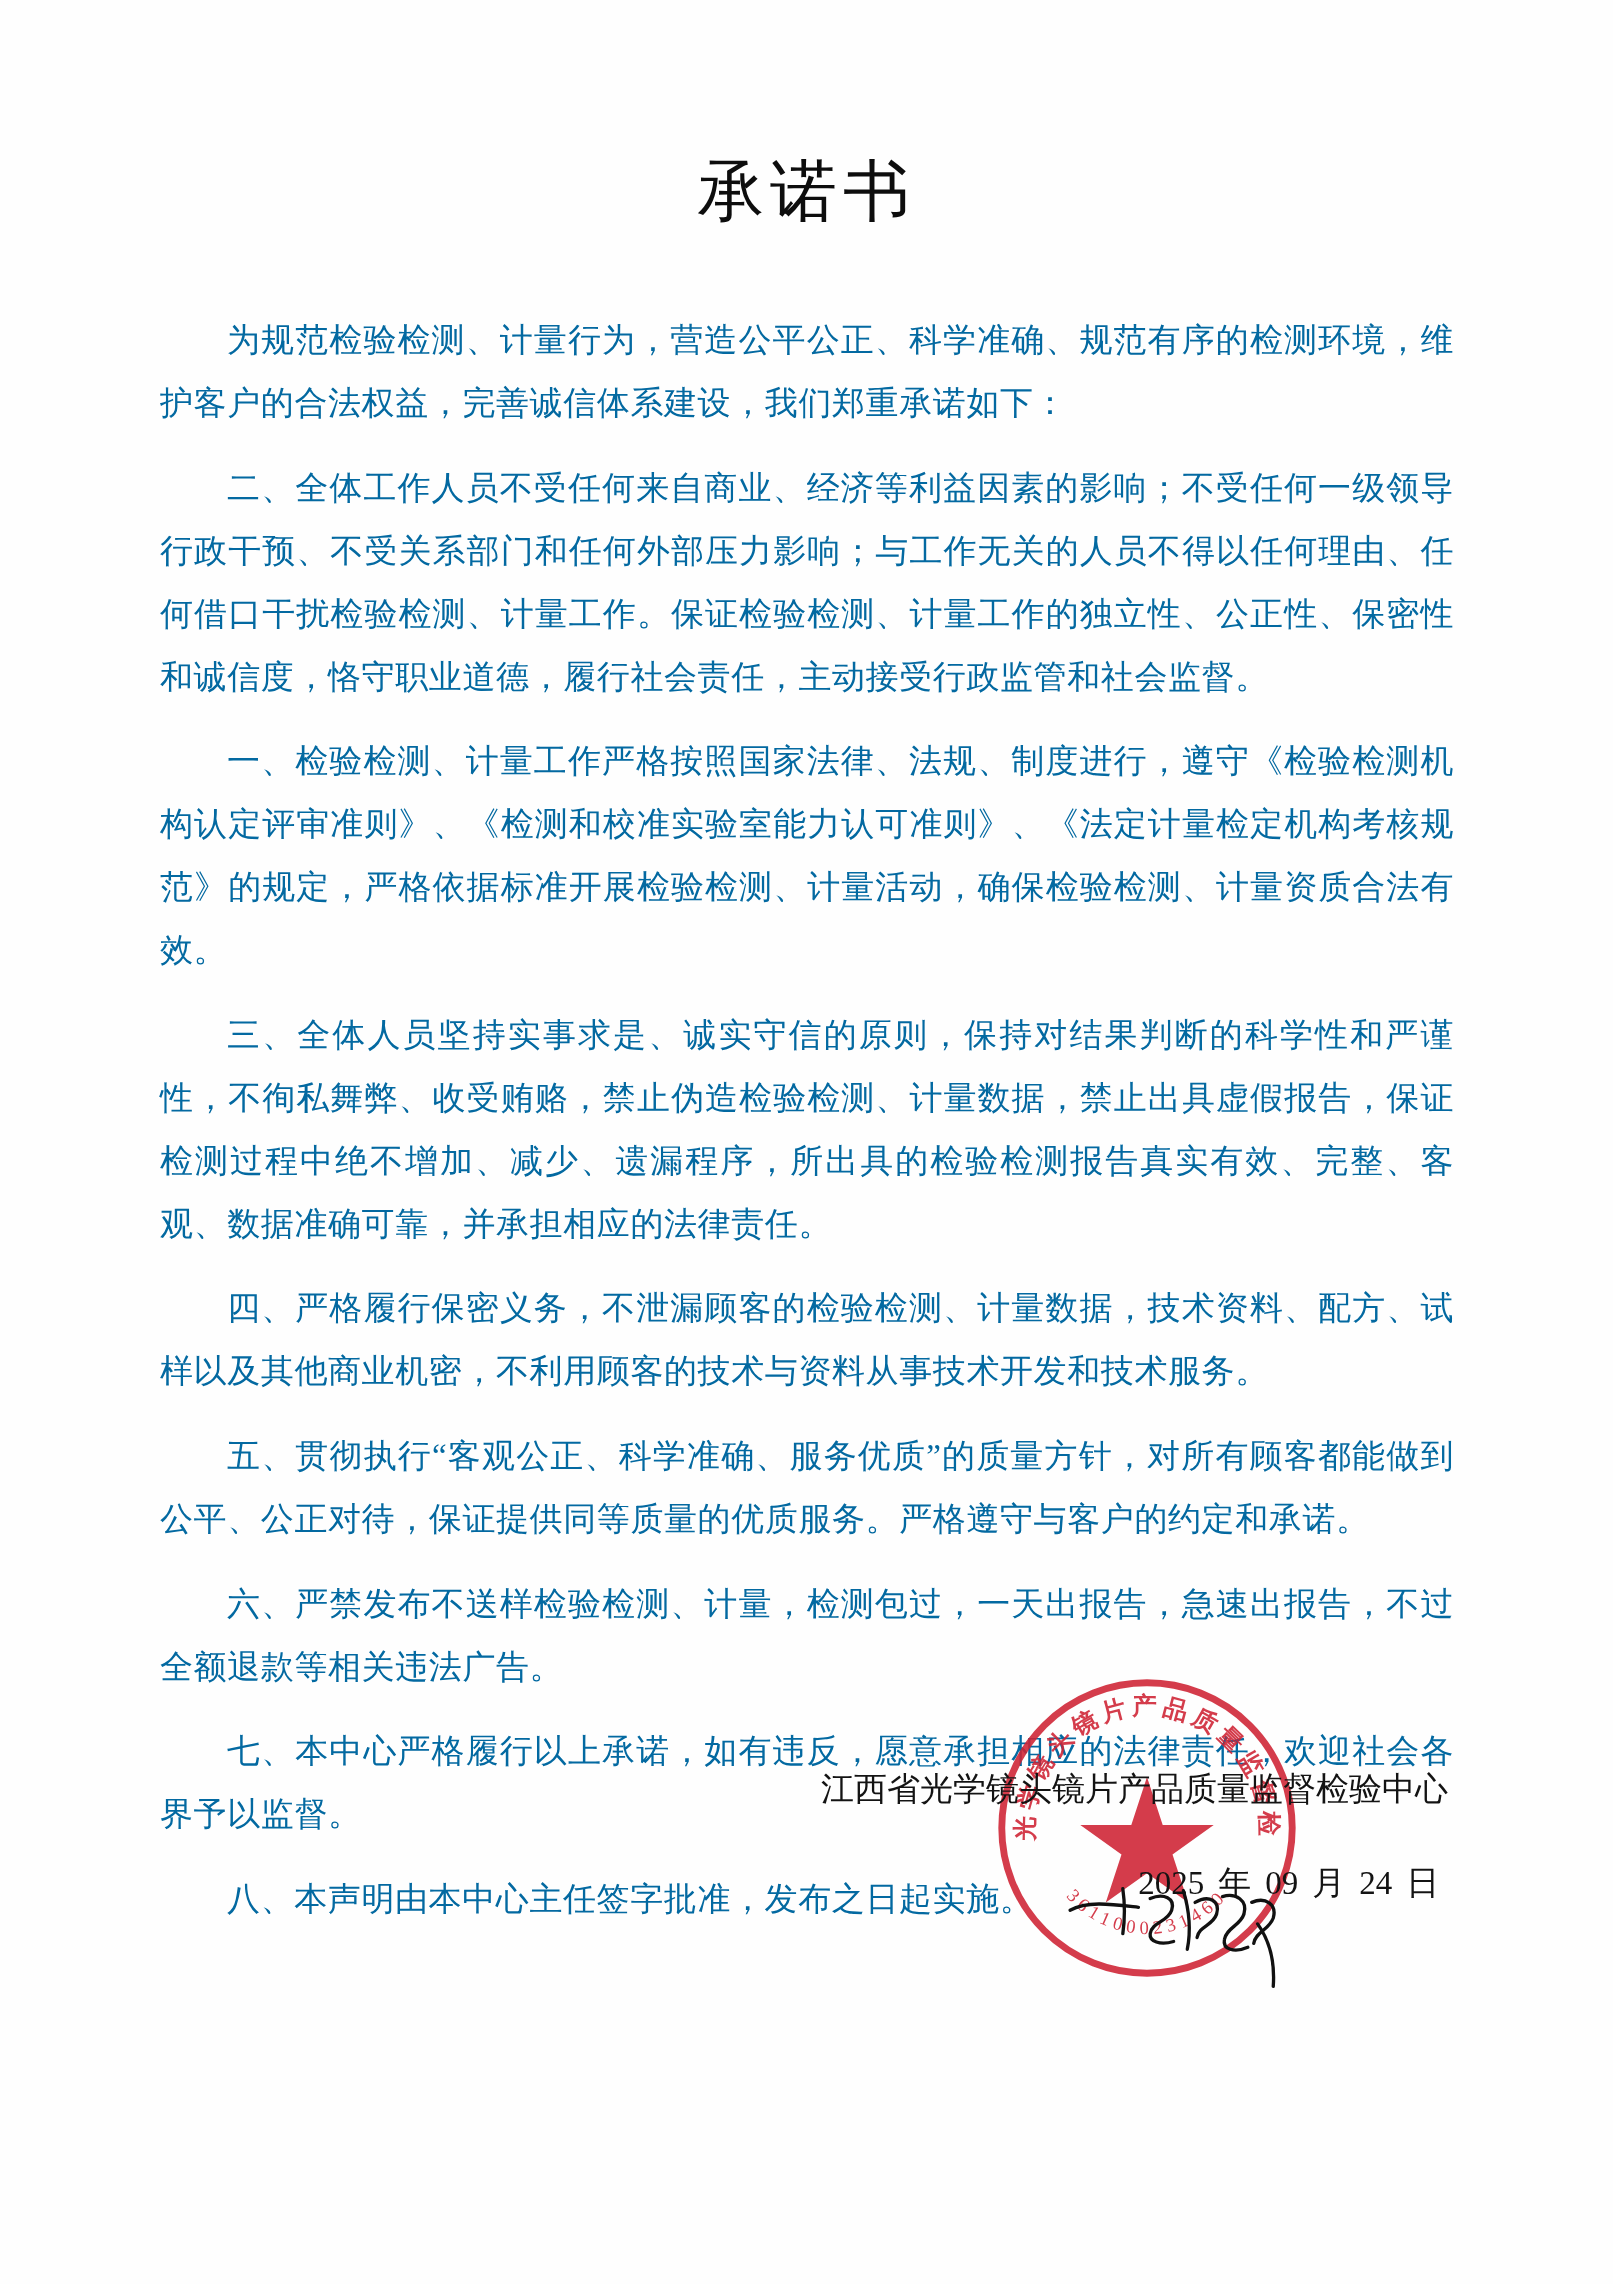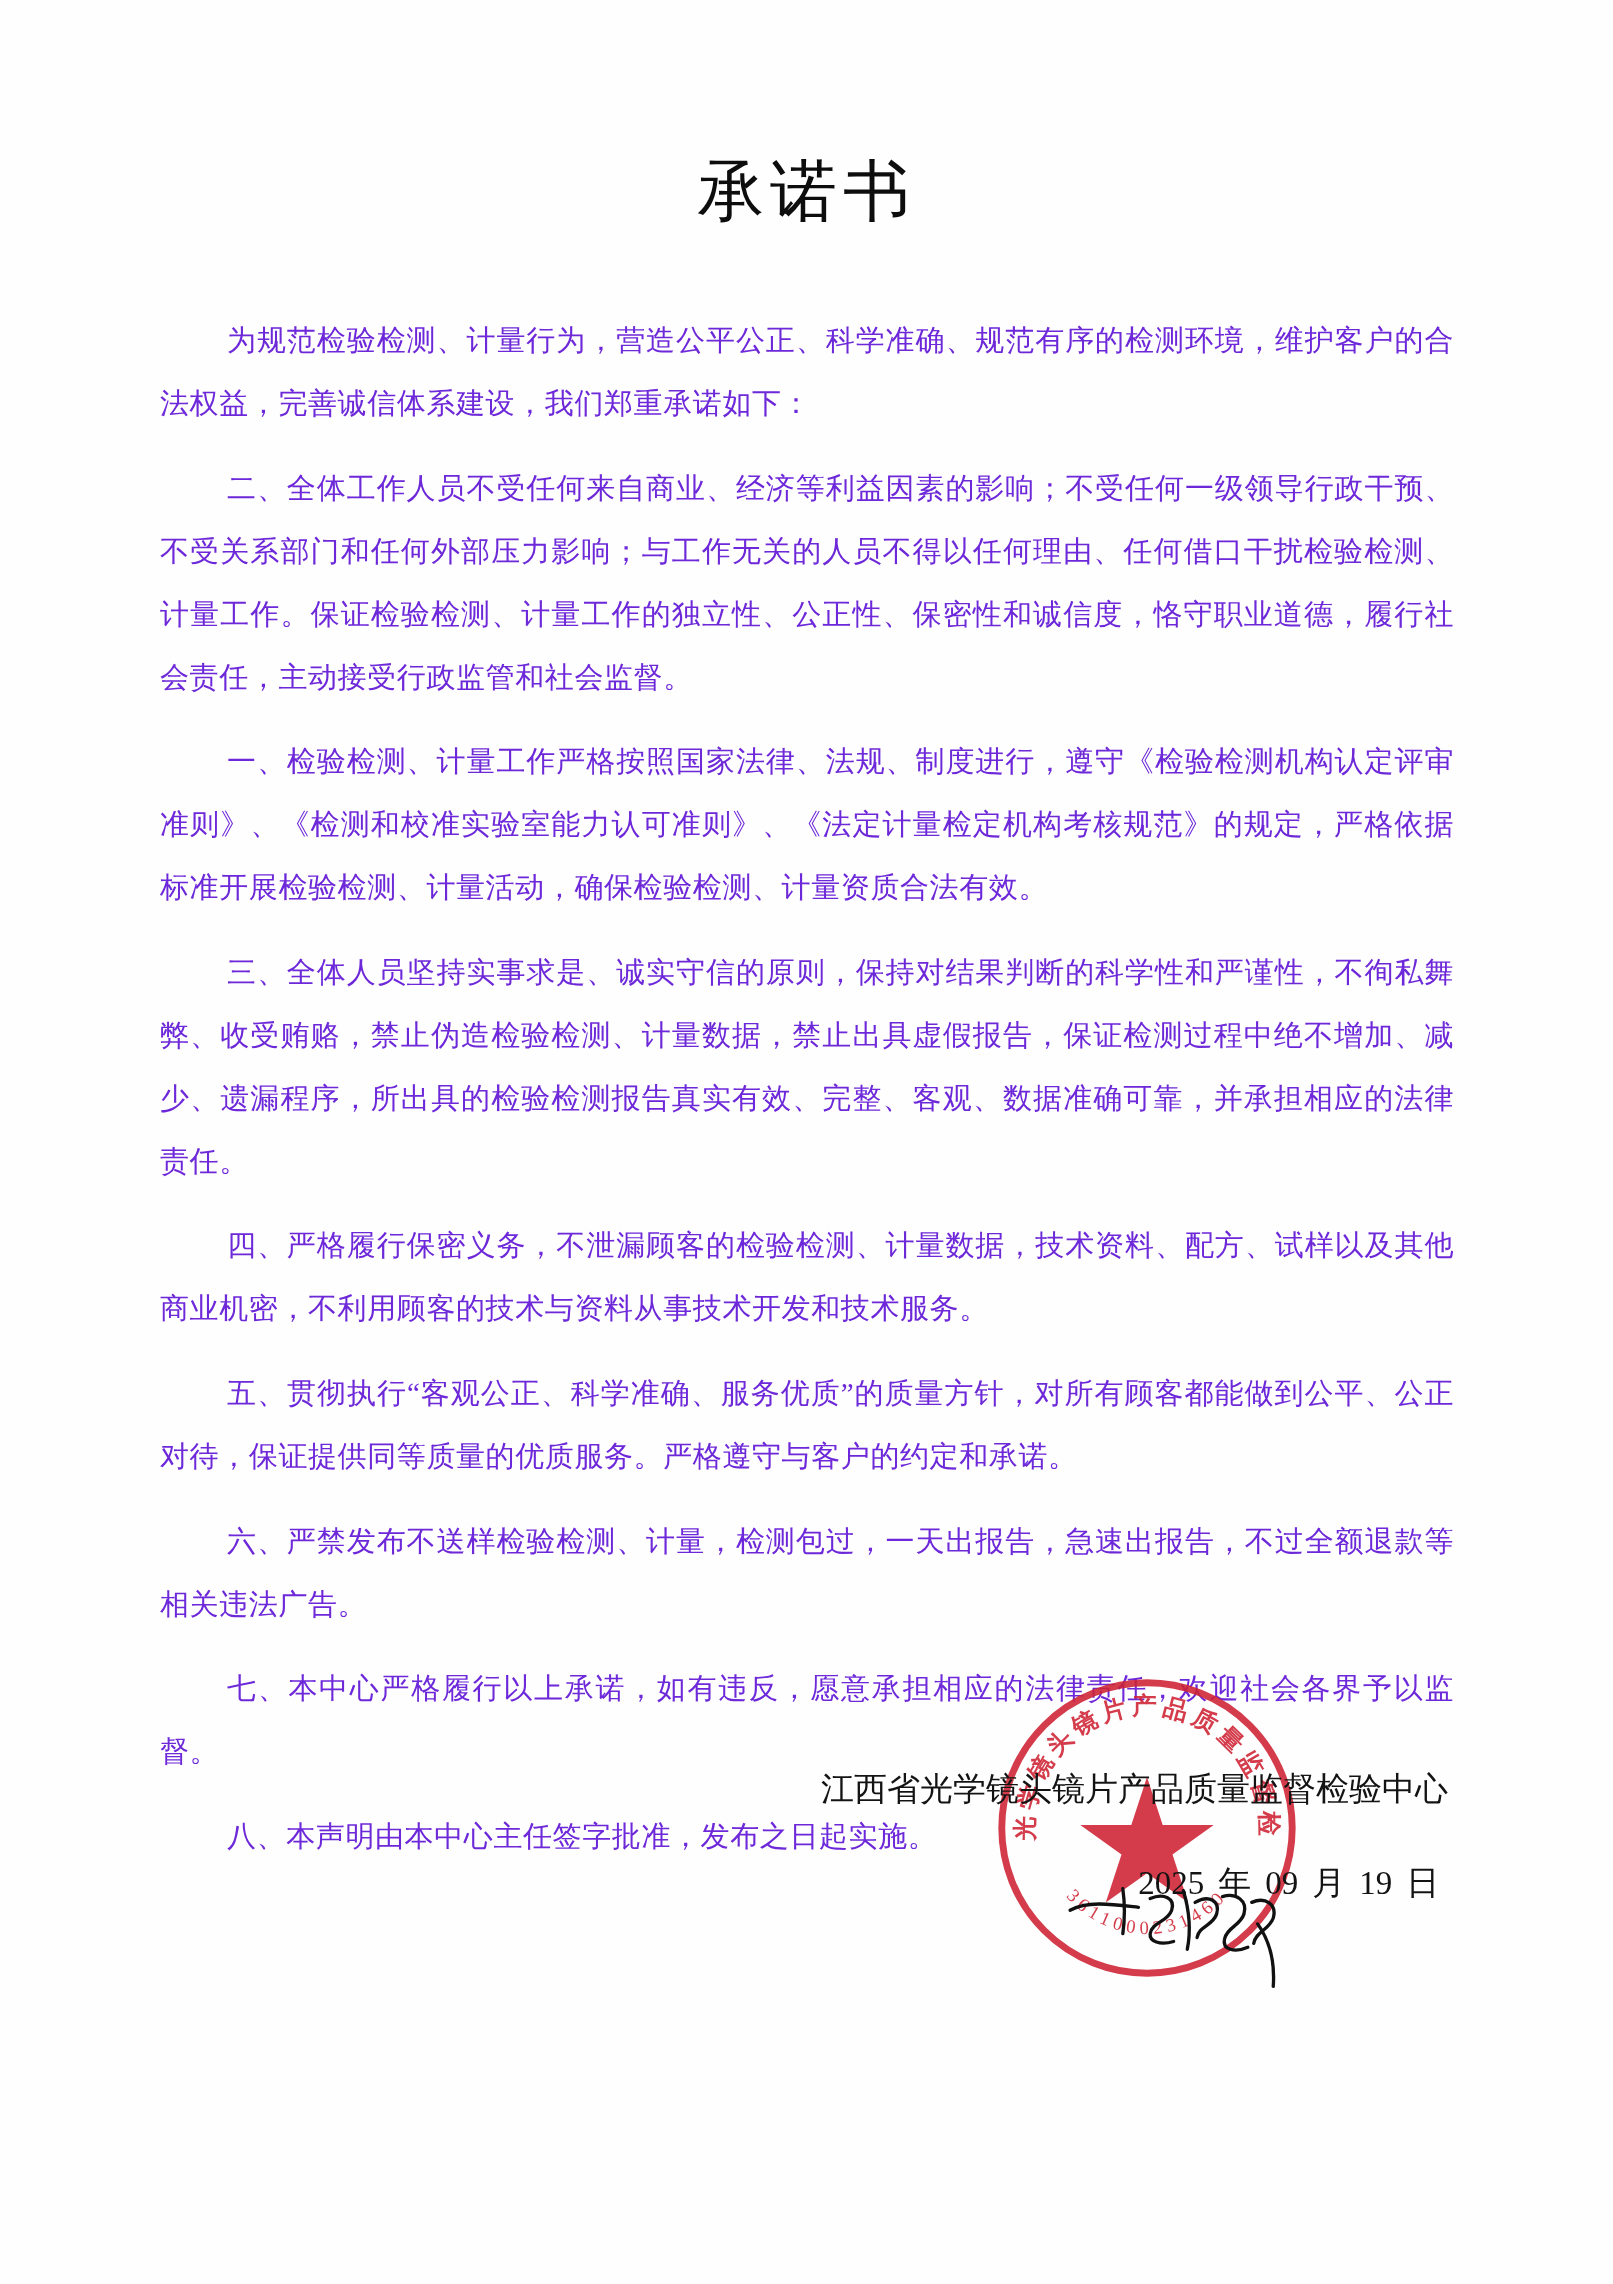--- a/index.html
+++ b/index.html
@@ -45,7 +45,7 @@
     width: 1294px;
   }
   .para {
-    font-size: 29px;
+    font-size: 33px;
     line-height: 63px;
     text-align: justify;
     text-align-last: left;
@@ -53,7 +53,7 @@
     margin: 0 0 21.6px 0;
     text-indent: 67px;
     letter-spacing: 0.6px;
-    color: #6d28d9;
+    color: #0369a1;
     word-break: break-all;
   }
   .para:last-child { margin-bottom: 0; }

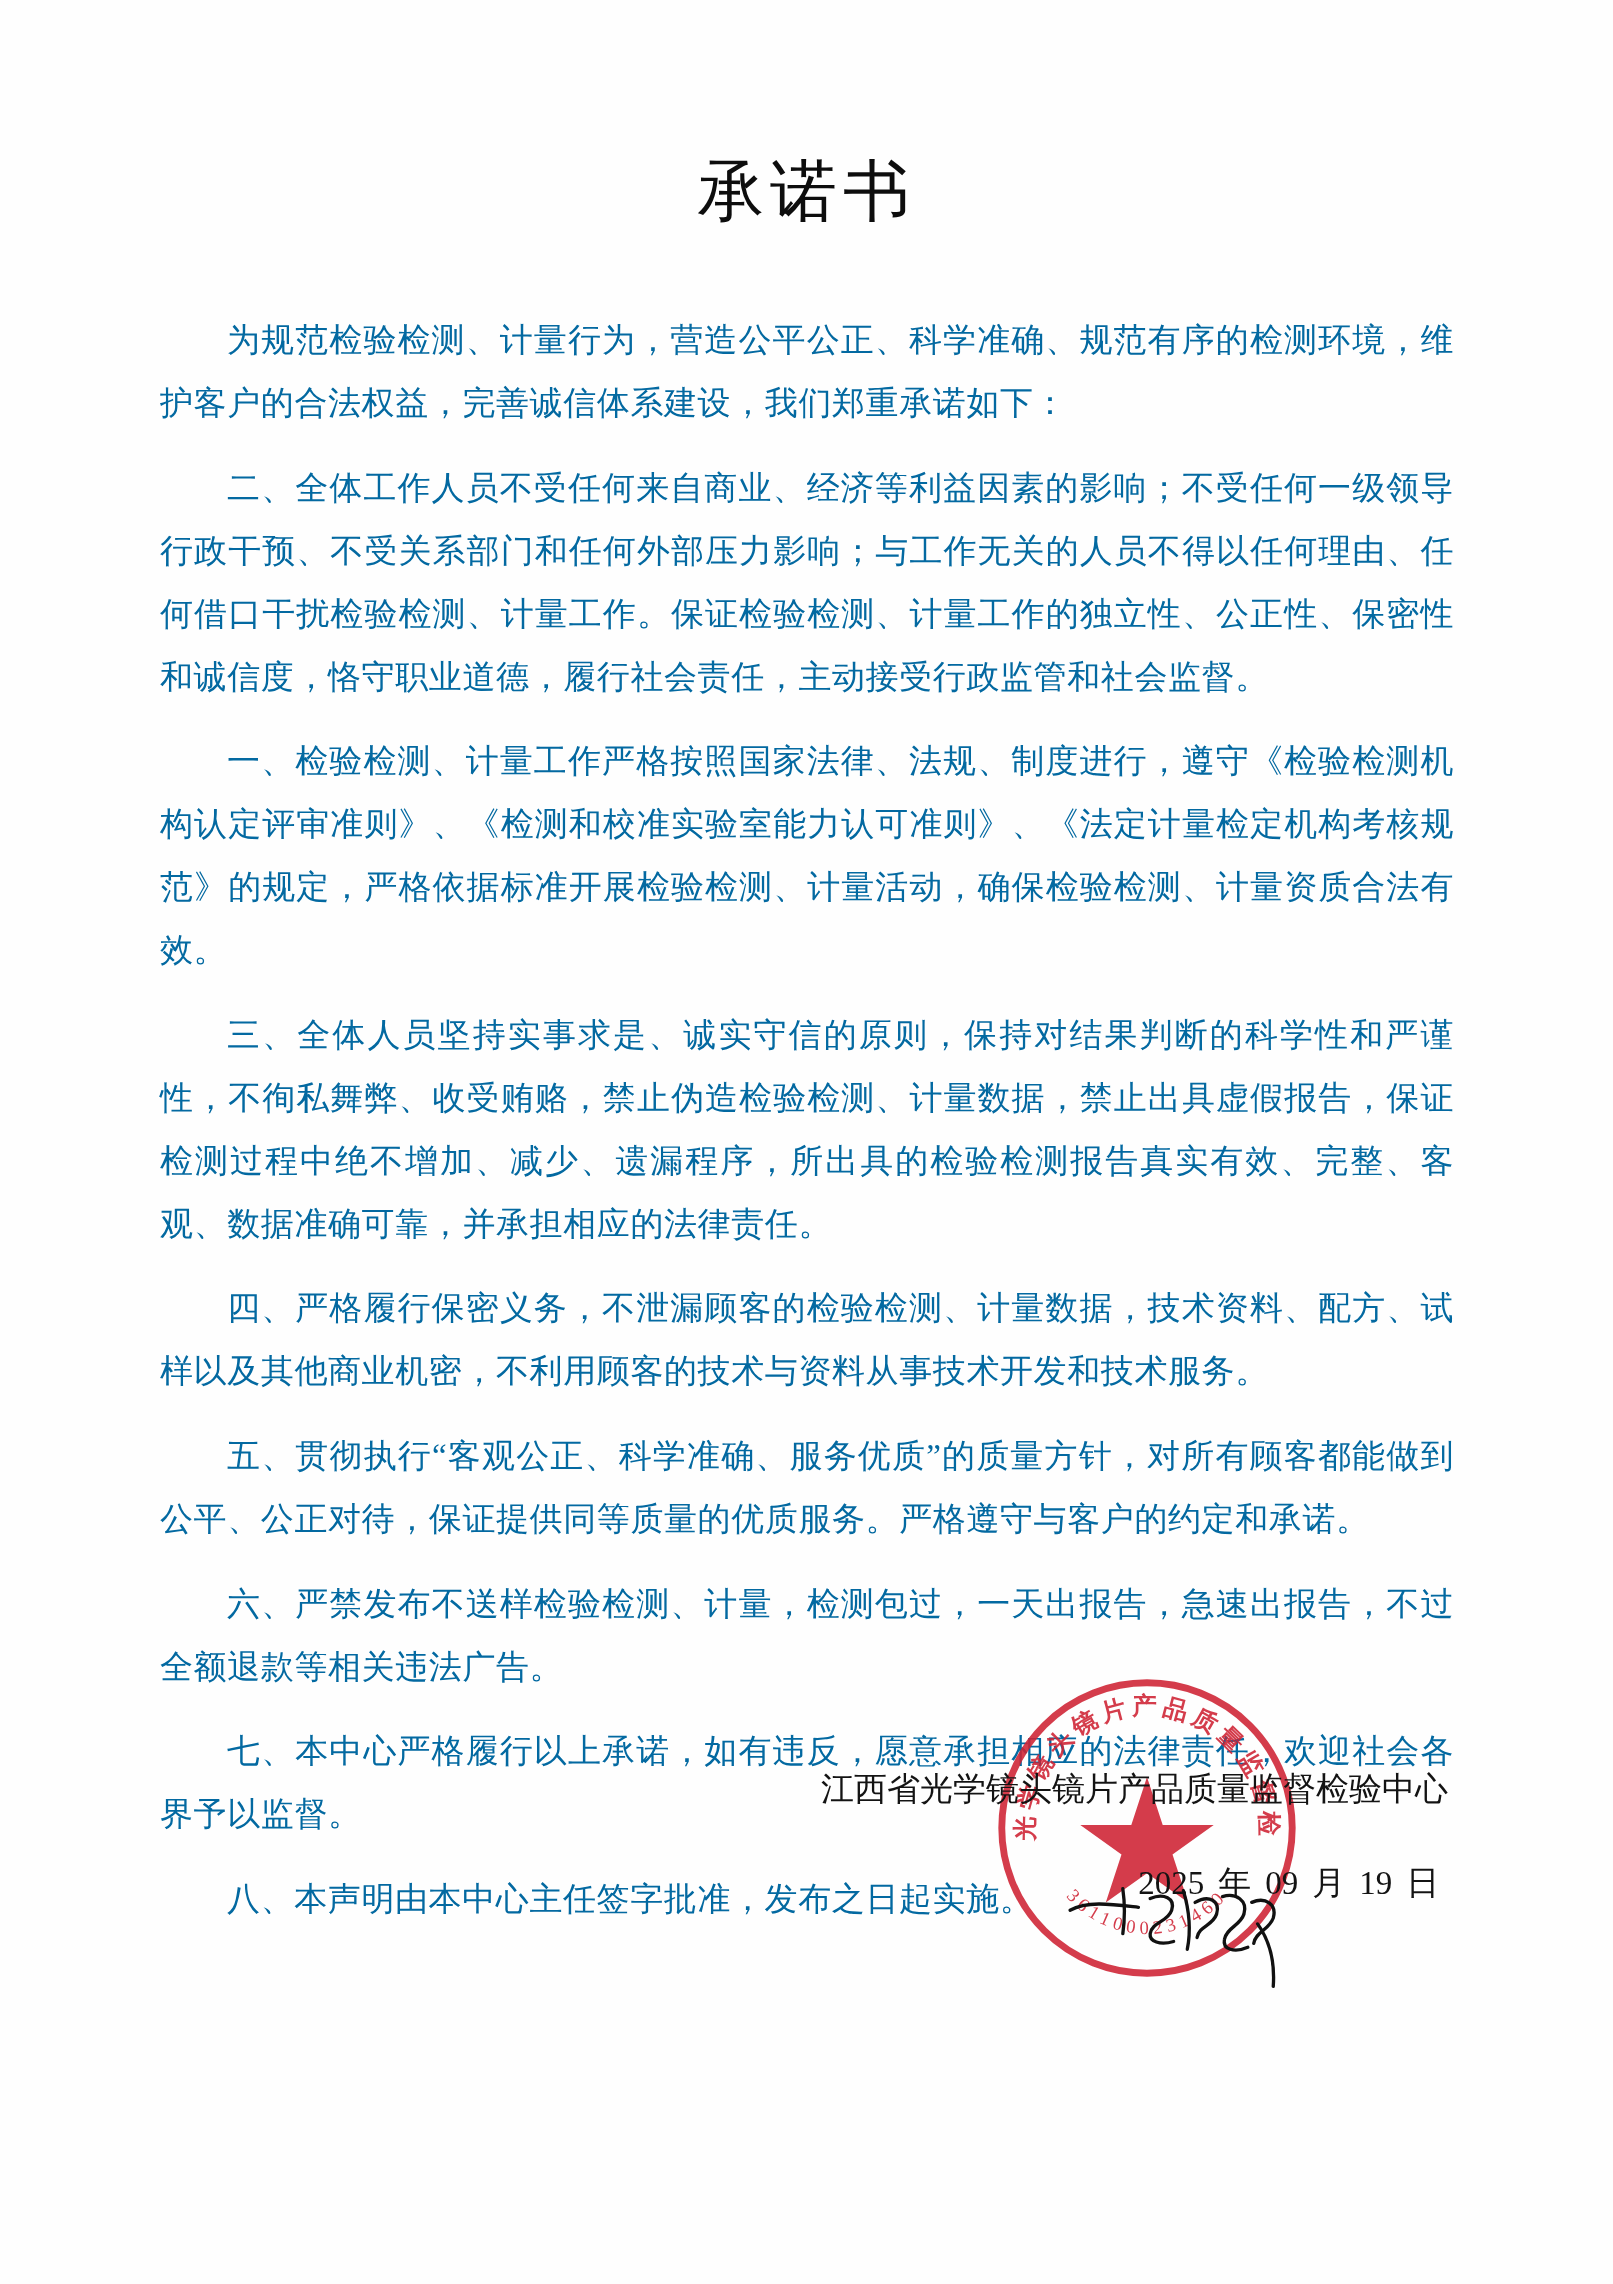--- a/index.html
+++ b/index.html
@@ -158,7 +158,7 @@
   <div class="sign-block">
     <div class="sign-row org">江西省光学镜头镜片产品质量监督检验中心</div>
     <div class="sign-row date date-text">
-      <span>2025</span><span>年</span><span>09</span><span>月</span><span>19</span><span>日</span>
+      <span>2025</span><span>年</span><span>09</span><span>月</span><span>24</span><span>日</span>
     </div>
   </div>
 

